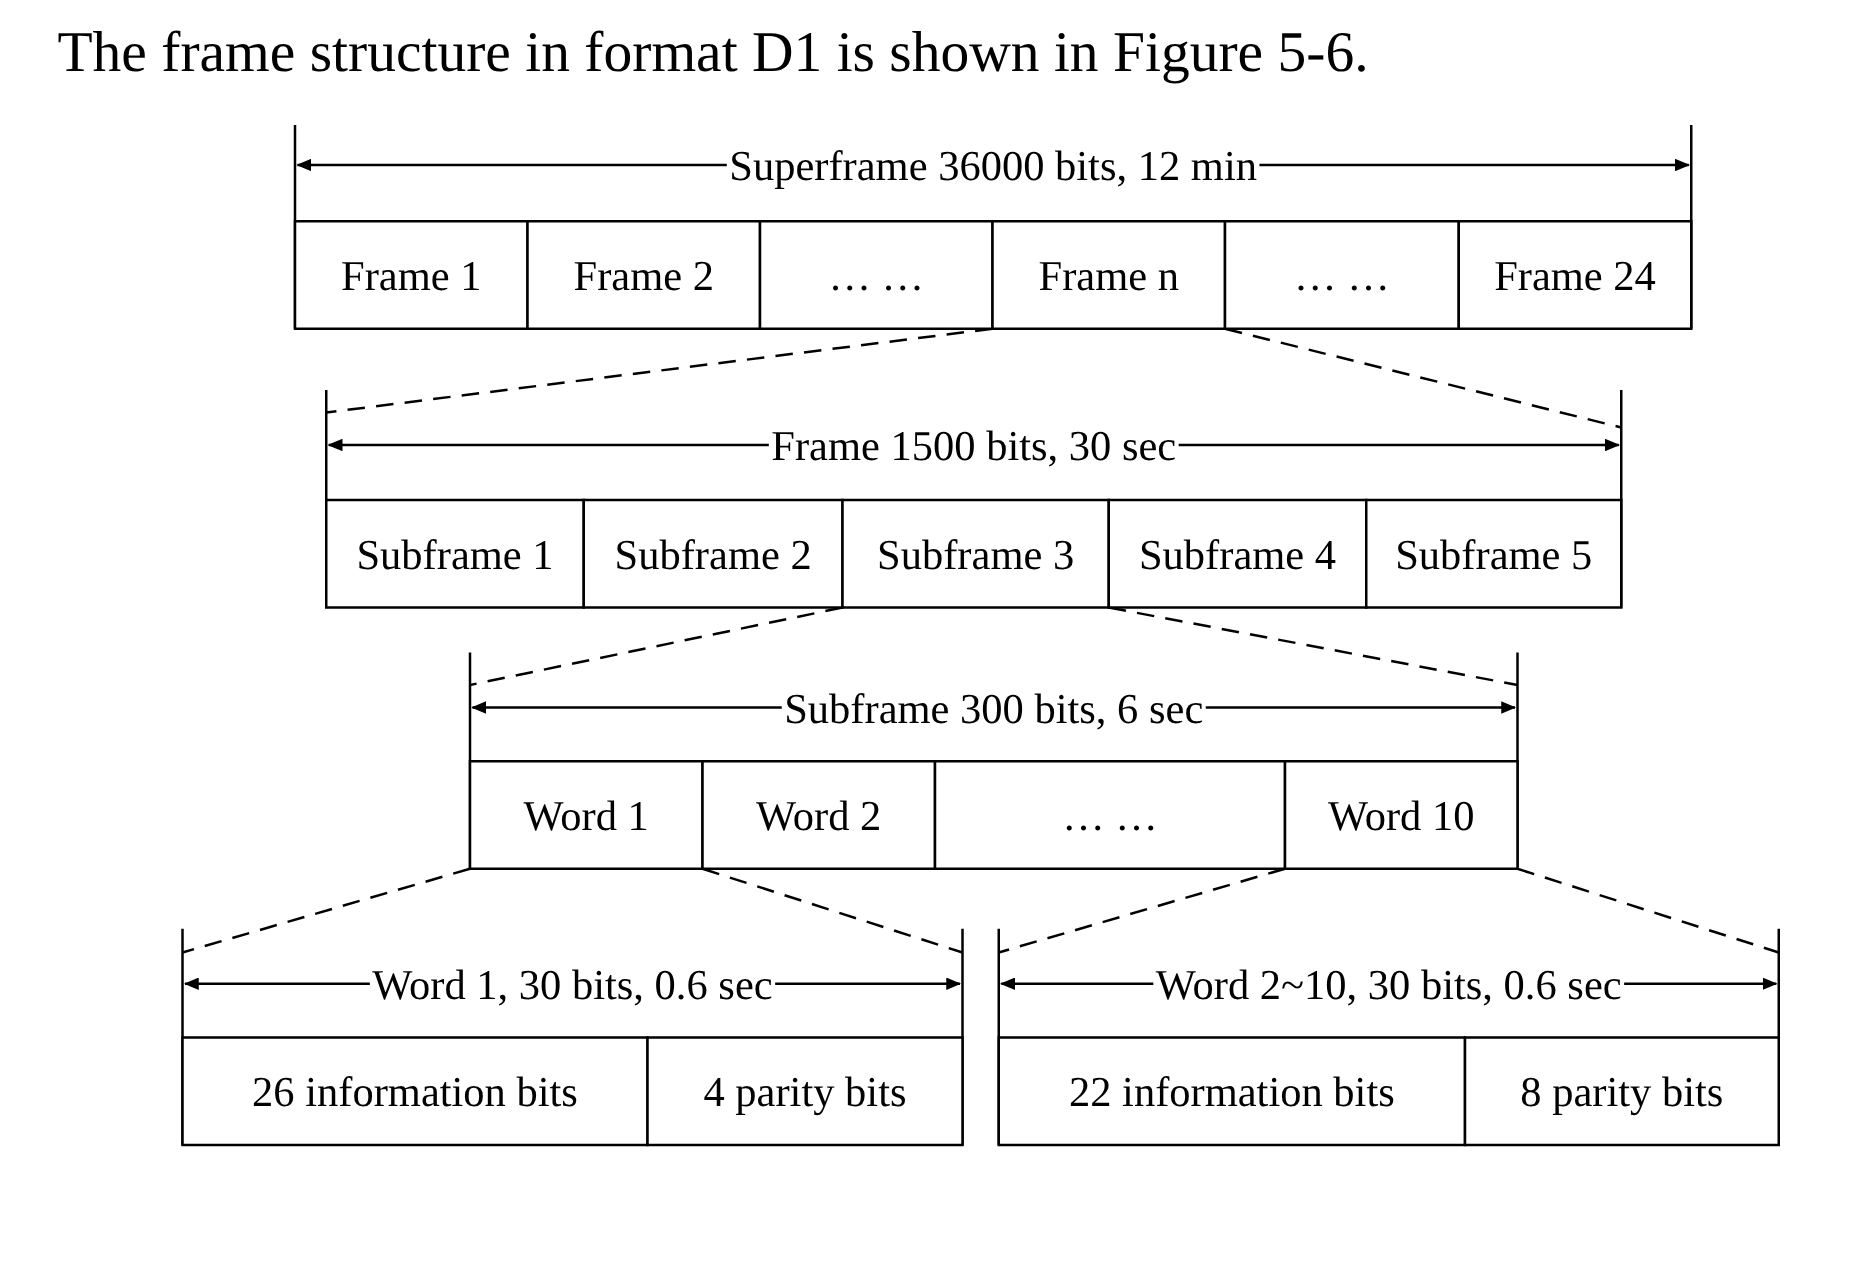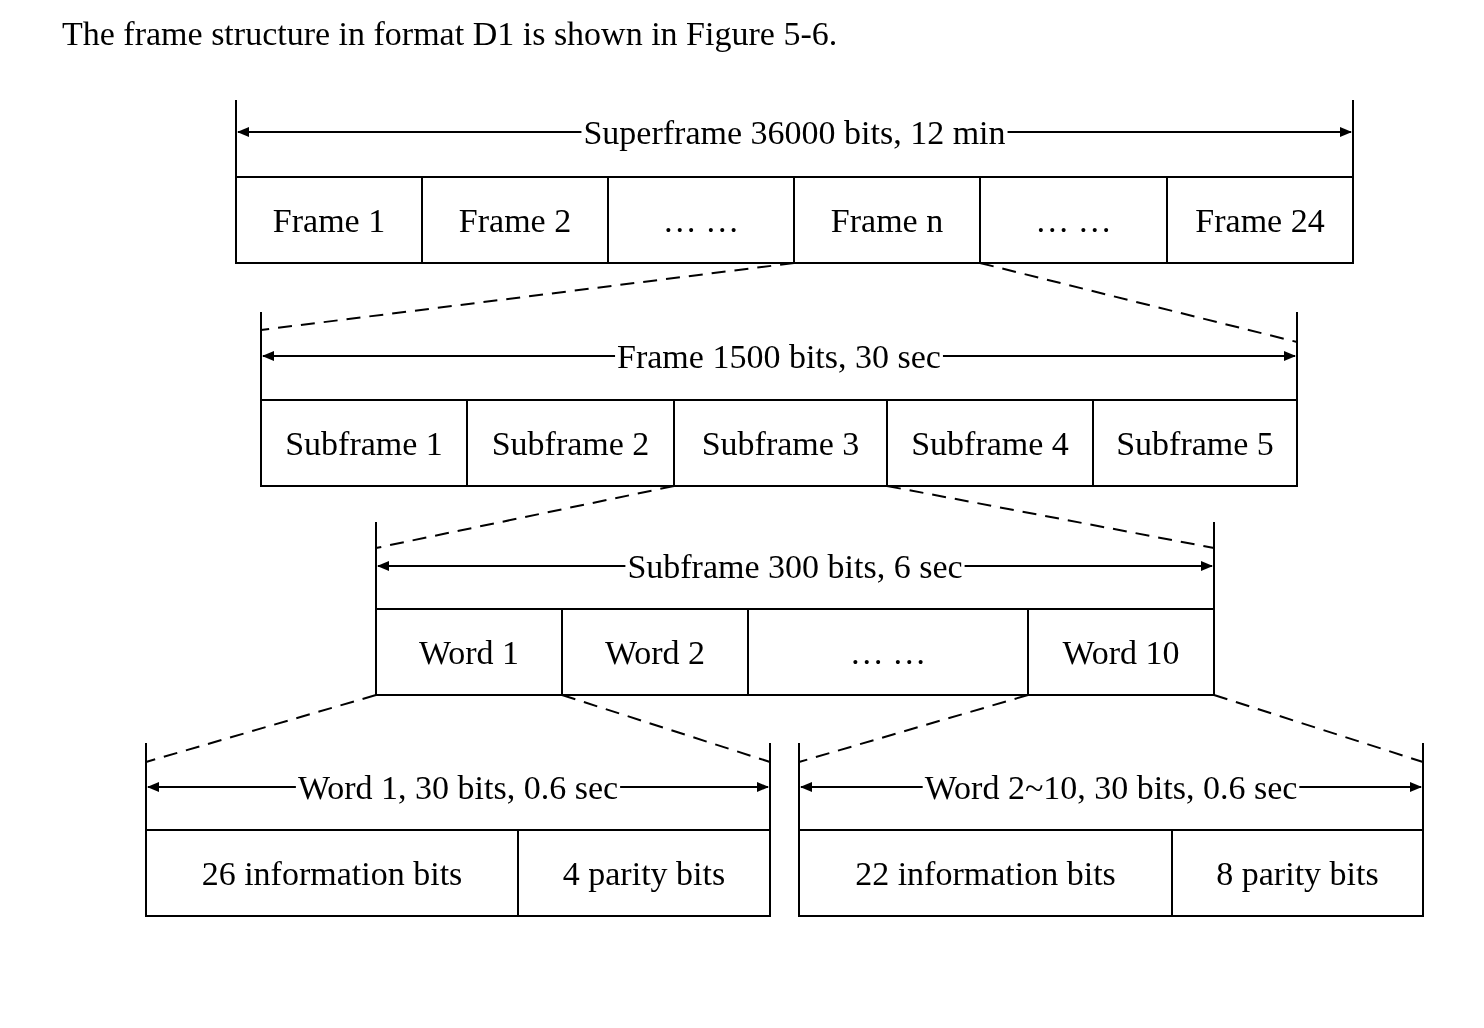--- a/index.html
+++ b/index.html
@@ -4,7 +4,7 @@
 <style>
   html, body { margin: 0; padding: 0; background: #ffffff; }
   body { width: 1484px; height: 1028px; position: relative; overflow: hidden; font-family: "Liberation Serif", serif; color: #000; }
-  #caption { position: absolute; left: 62px; top: 14px; font-size: 34px; line-height: 1.2; white-space: nowrap; }
+  #caption { position: absolute; left: 46px; top: 14px; font-size: 46px; line-height: 1.2; white-space: nowrap; }
   svg#diagram { position: absolute; left: 0; top: 0; }
   svg text { font-family: "Liberation Serif", serif; fill: #000; }
 </style>

